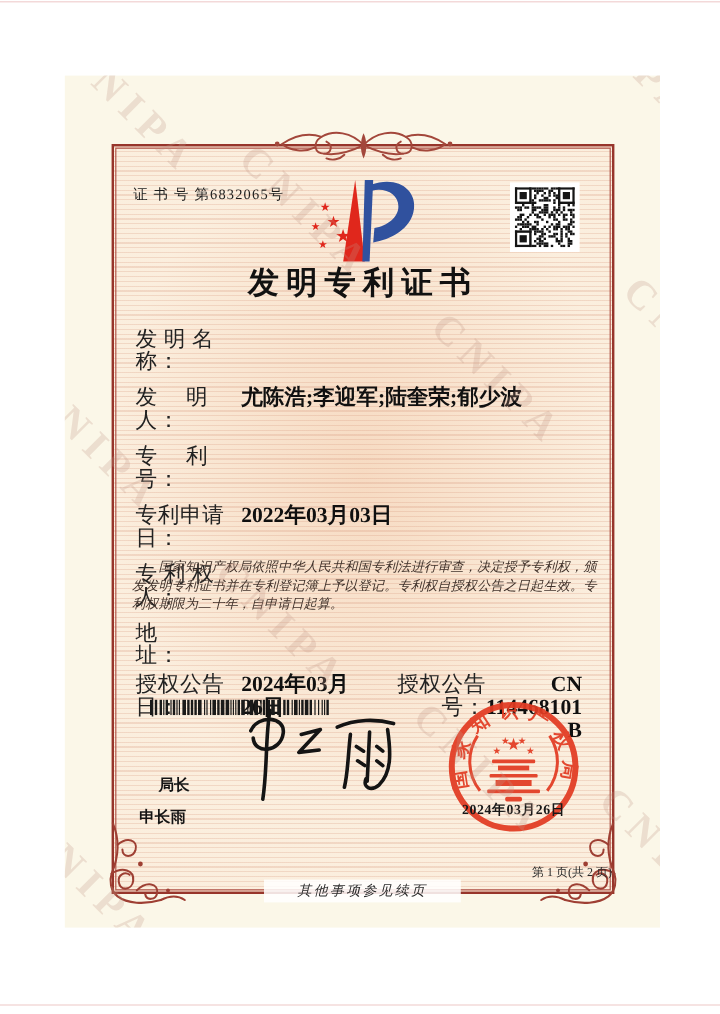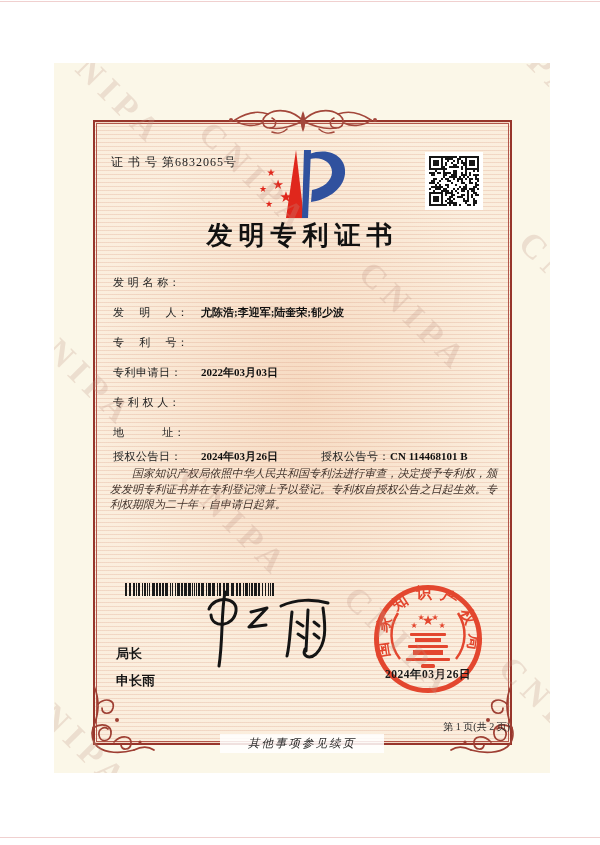--- a/index.html
+++ b/index.html
@@ -31,7 +31,7 @@
   .title{position:absolute;left:0;right:0;top:96px;text-align:center;font-size:26px;font-weight:700;
          letter-spacing:6px;color:#111;}
   
-  .fields{position:absolute;left:18px;right:25px;top:151px;font-size:11px;color:#222;}
+  .fields{position:absolute;left:18px;right:25px;top:151px;font-size:18px;color:#222;}
   .row{display:flex;line-height:19px;margin-bottom:11px;align-items:flex-start;}
   .row .lbl{flex:0 0 88px;letter-spacing:.5px;}
   .row .val{font-weight:700;color:#101010;max-width:302px;}

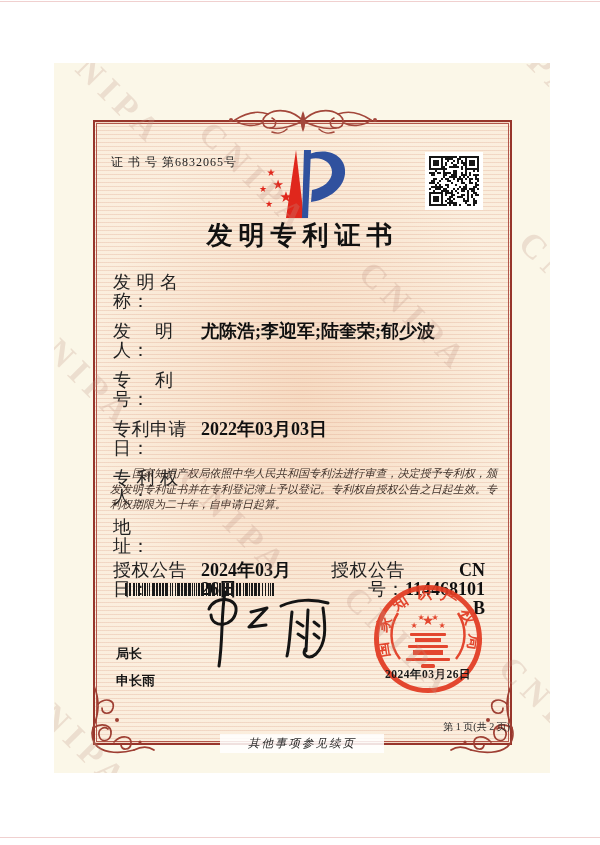--- a/index.html
+++ b/index.html
@@ -44,7 +44,7 @@
   .legal p{margin:0 0 4px 0;text-indent:2em;text-align:justify;}
   
   .barcode{position:absolute;left:30px;top:461px;}
-  .signer-title{position:absolute;left:21px;top:523px;font-family:"Liberation Sans","DejaVu Sans",sans-serif;
+  .signer-title{position:absolute;left:37px;top:523px;font-family:"Liberation Sans","DejaVu Sans",sans-serif;
                 font-weight:700;font-size:13px;color:#141414;}
   .signer-name{position:absolute;left:21px;top:550px;font-family:"Liberation Sans","DejaVu Sans",sans-serif;
                font-weight:700;font-size:13px;color:#141414;}

